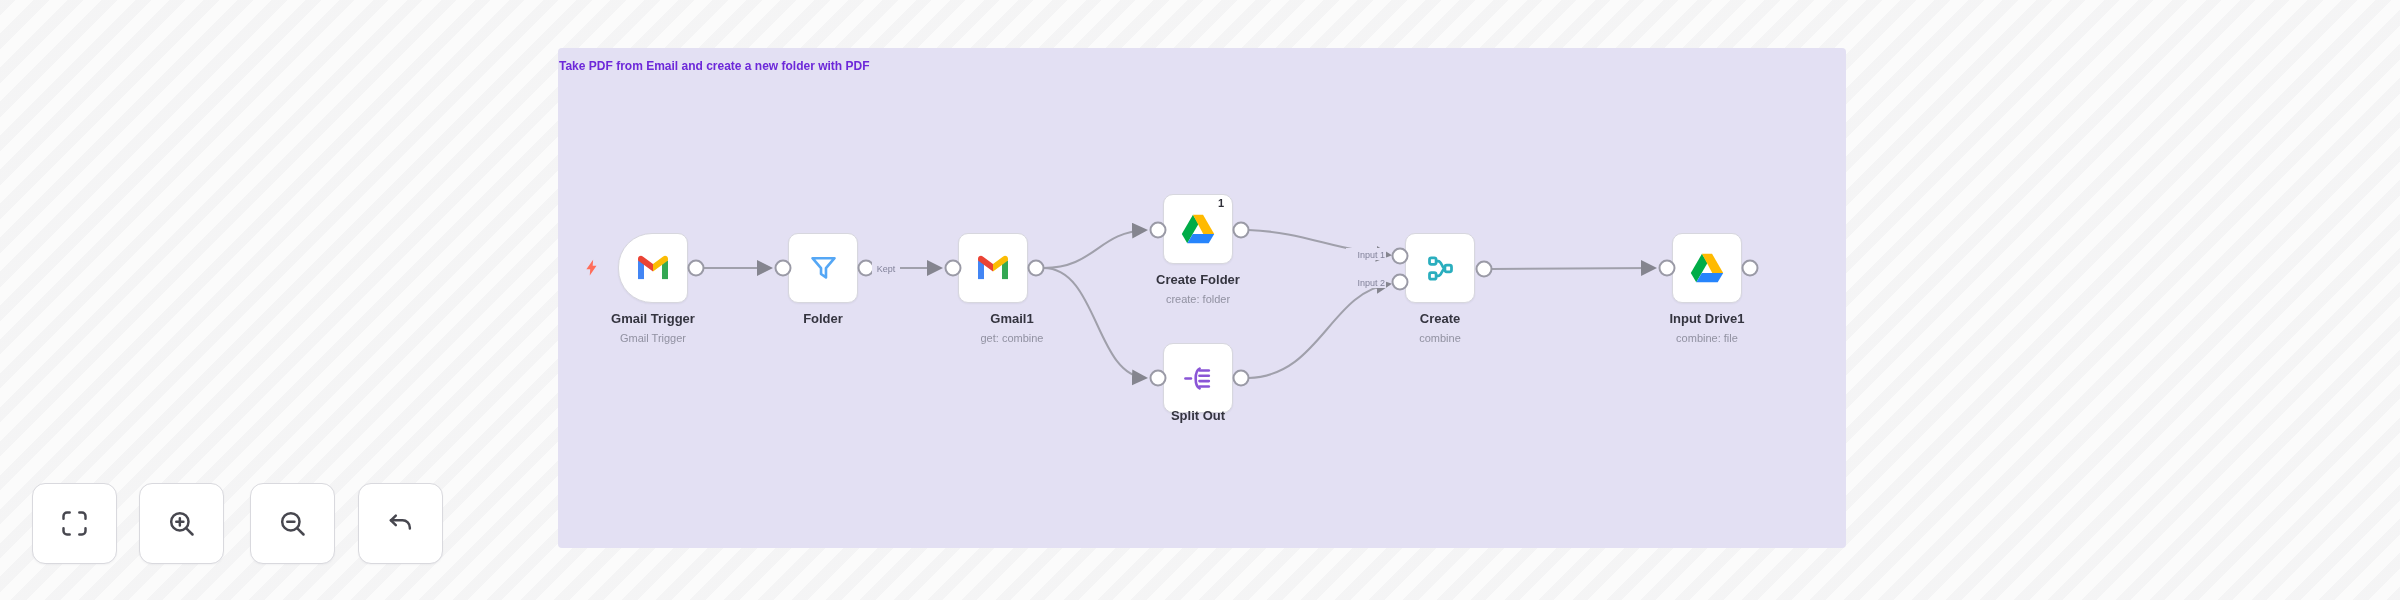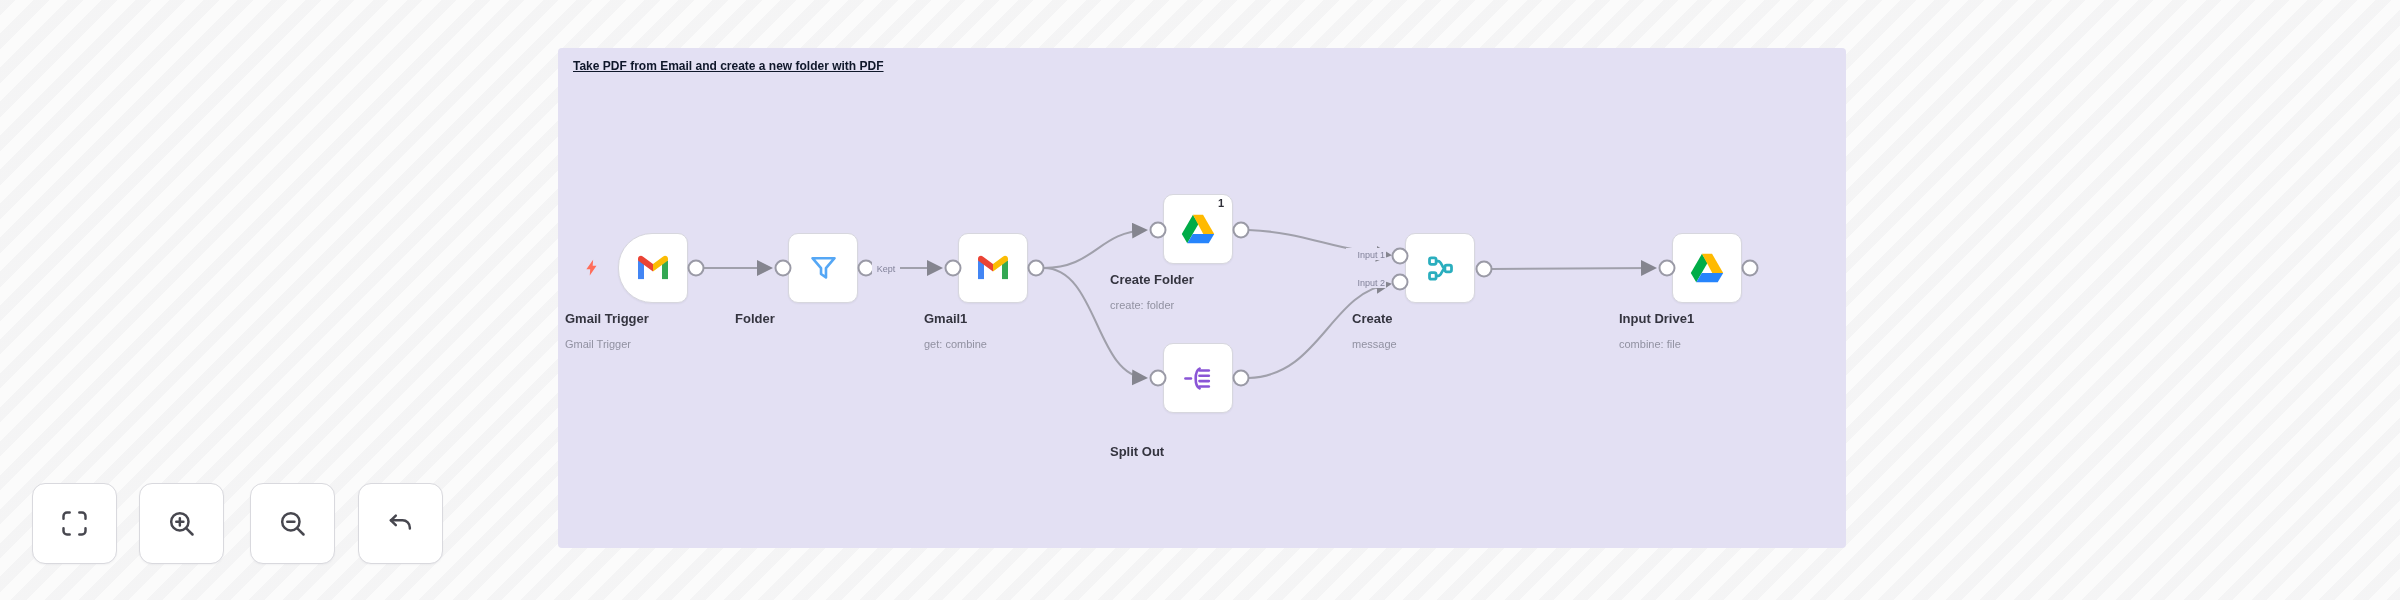--- a/index.html
+++ b/index.html
@@ -6,7 +6,7 @@
   .stage{position:relative;width:2400px;height:600px;overflow:hidden;
     background:repeating-linear-gradient(135deg, rgba(120,120,135,0.05) 0 11px, rgba(255,255,255,0) 11px 24px), #fbfbfb;}
   .sticky{position:absolute;left:558px;top:48px;width:1288px;height:500px;background:#e3e0f3;border-radius:4px;}
-  .sticky-title{padding:11px 15px;font-size:12px;font-weight:600;color:#0f172a;text-decoration:underline;}
+  .sticky-title{padding:11px 1px;font-size:12px;font-weight:600;color:#6d28d9;}
   .node{position:absolute;width:70px;height:70px;background:#ffffff;border:1.7px solid #d7d7de;border-radius:10px;
     display:flex;align-items:center;justify-content:center;box-sizing:border-box;box-shadow:0 1px 2px rgba(30,30,50,0.06);}
   .node.trigger{border-radius:34px 10px 10px 34px;}

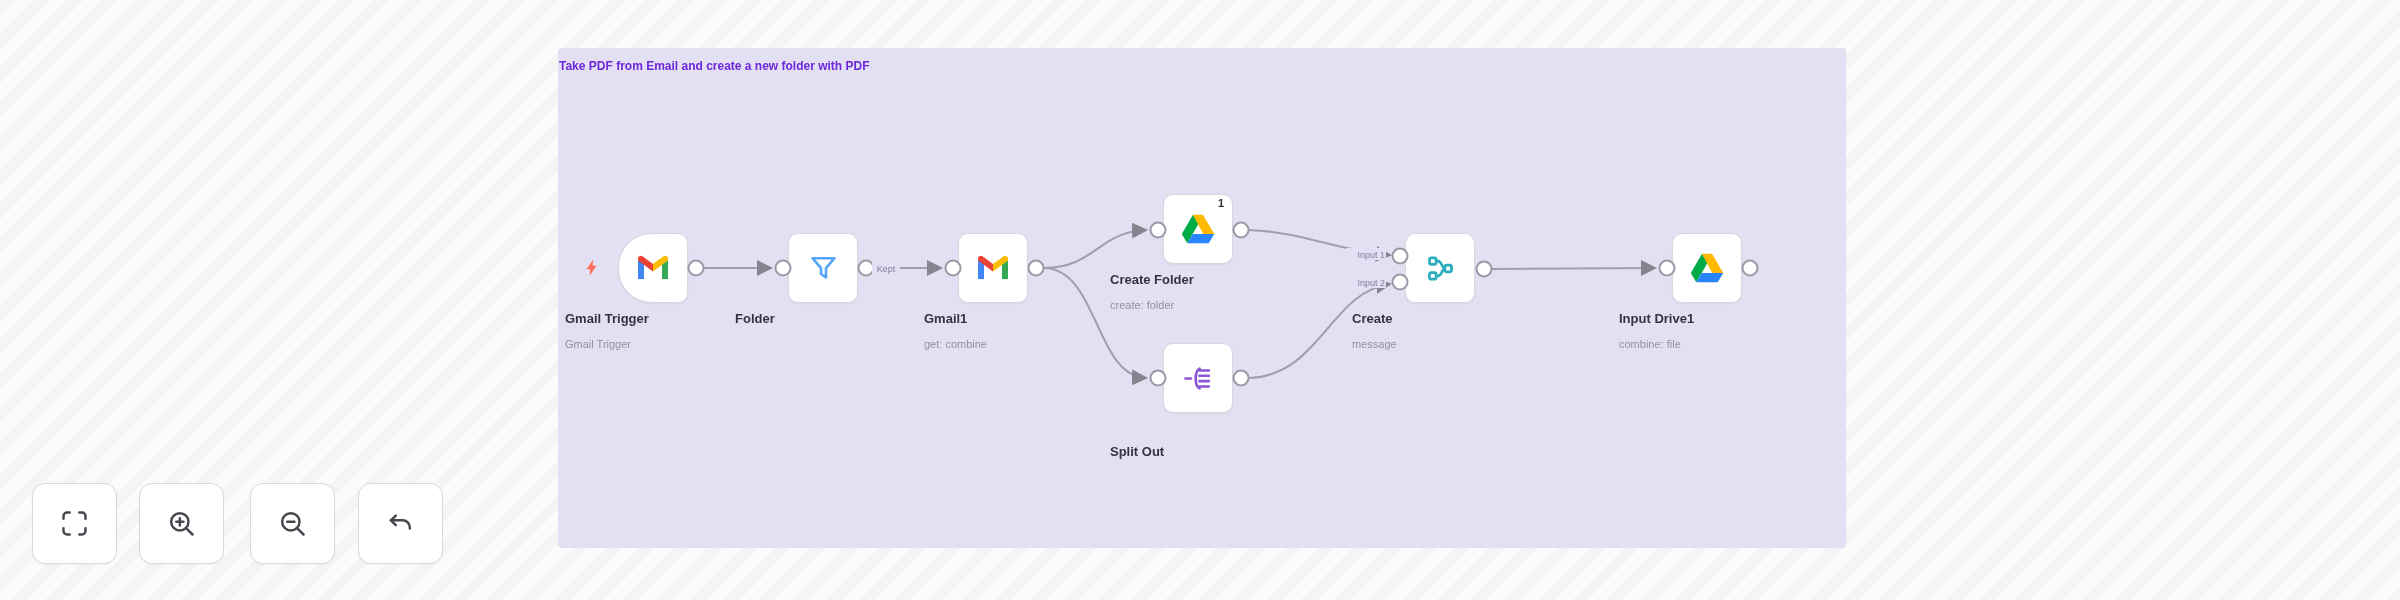--- a/index.html
+++ b/index.html
@@ -13,7 +13,7 @@
   .nicon{width:36px;height:36px;}
   .nicon.small{width:33px;height:33px;}
   .badge{position:absolute;top:2px;right:8px;font-size:11px;font-weight:700;color:#2f2f38;}
-  .nlabel{position:absolute;width:176px;text-align:left;pointer-events:none;}
+  .nlabel{position:absolute;width:176px;text-align:center;pointer-events:none;}
   .nname{font-size:13px;font-weight:600;color:#34343f;}
   .nsub{font-size:11px;color:#9191a1;margin-top:12px;}
   .bolt{position:absolute;left:583px;top:257px;width:18px;height:21px;}

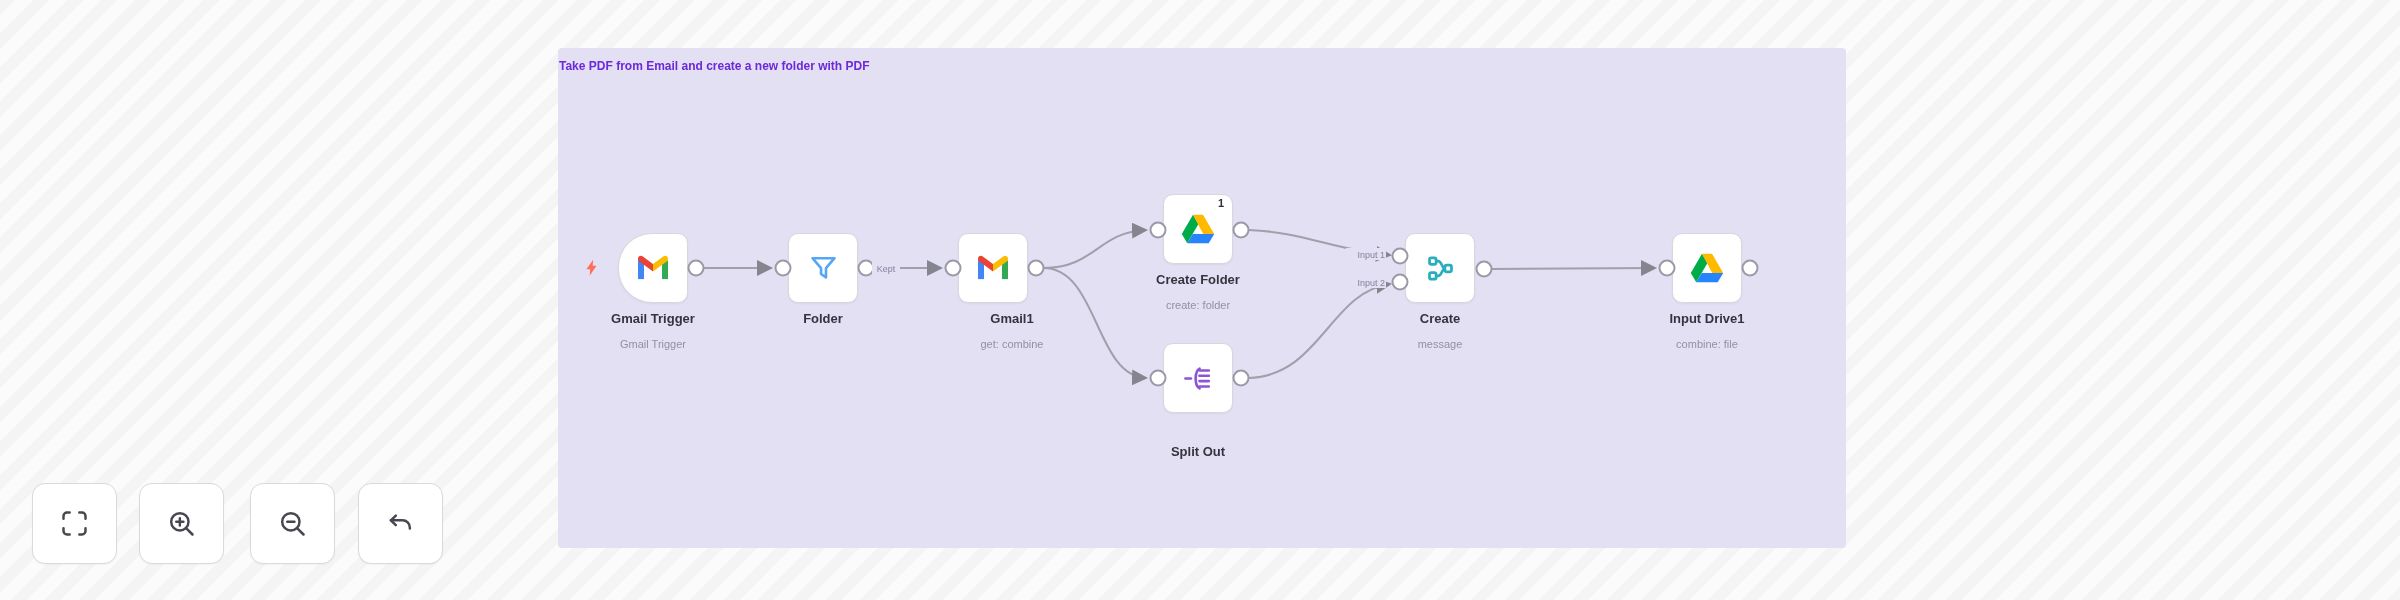--- a/index.html
+++ b/index.html
@@ -15,7 +15,7 @@
   .badge{position:absolute;top:2px;right:8px;font-size:11px;font-weight:700;color:#2f2f38;}
   .nlabel{position:absolute;width:176px;text-align:center;pointer-events:none;}
   .nname{font-size:13px;font-weight:600;color:#34343f;}
-  .nsub{font-size:11px;color:#9191a1;margin-top:12px;}
+  .nsub{font-size:11px;color:#9191a1;margin-top:6px;}
   .bolt{position:absolute;left:583px;top:257px;width:18px;height:21px;}
   .wires{position:absolute;left:0;top:0;pointer-events:none;}
   .wire{fill:none;stroke:#a0a0ab;stroke-width:2;}

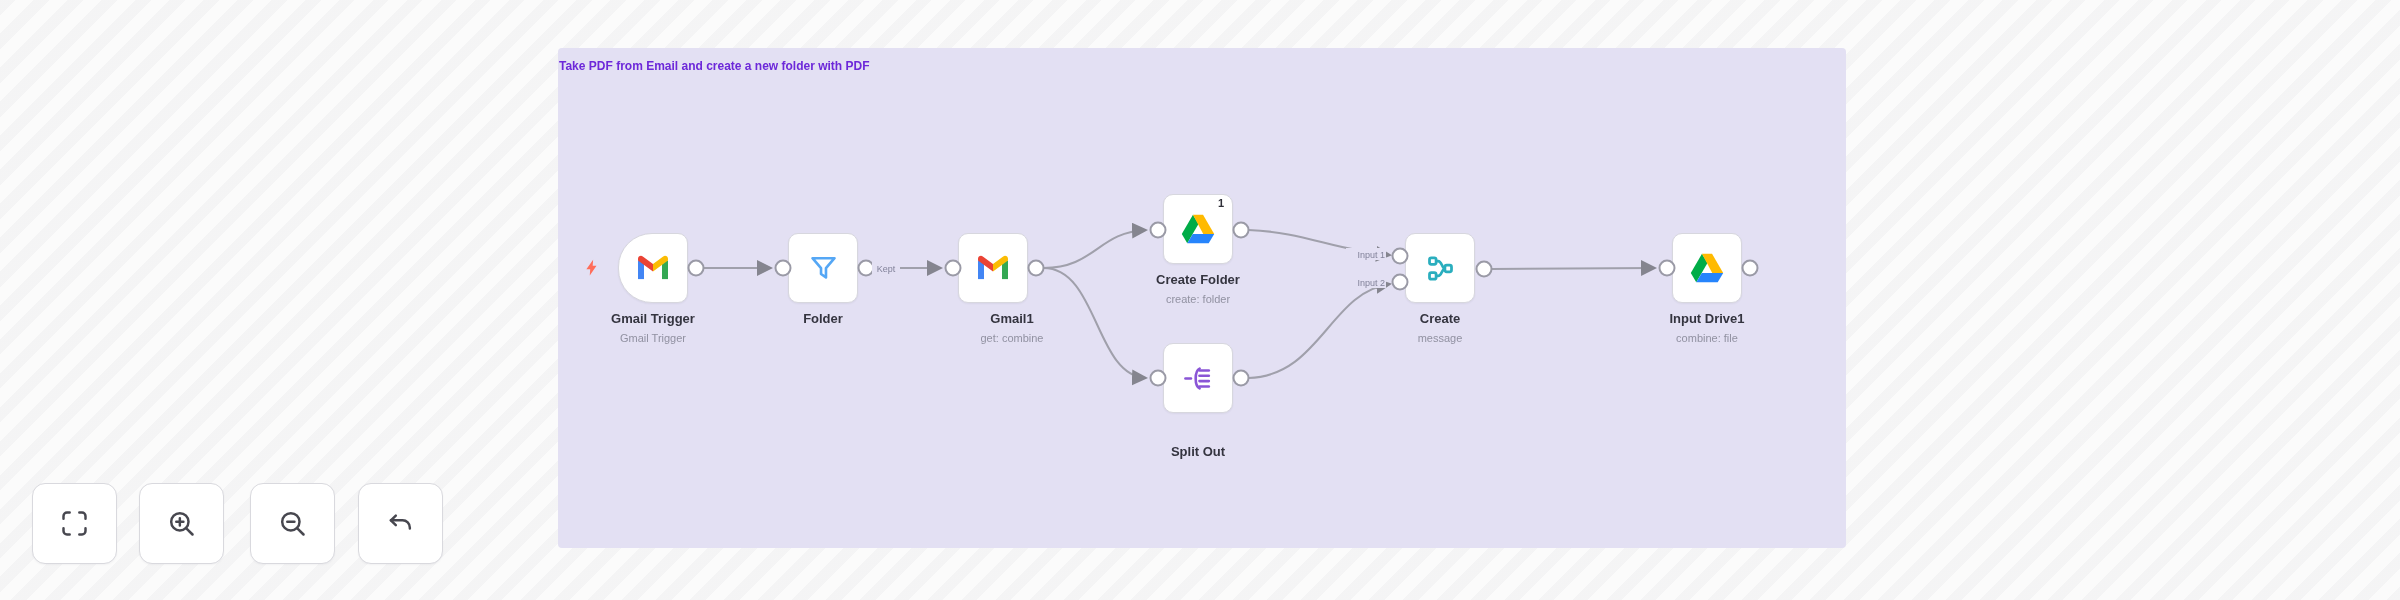--- a/index.html
+++ b/index.html
@@ -116,7 +116,7 @@
   </div>
   <div class="nlabel" style="left:1352px;top:311px">
     <div class="nname">Create</div>
-    <div class="nsub">message</div>
+    <div class="nsub">combine</div>
   </div>
 
   <div class="node" style="left:1672px;top:233px">

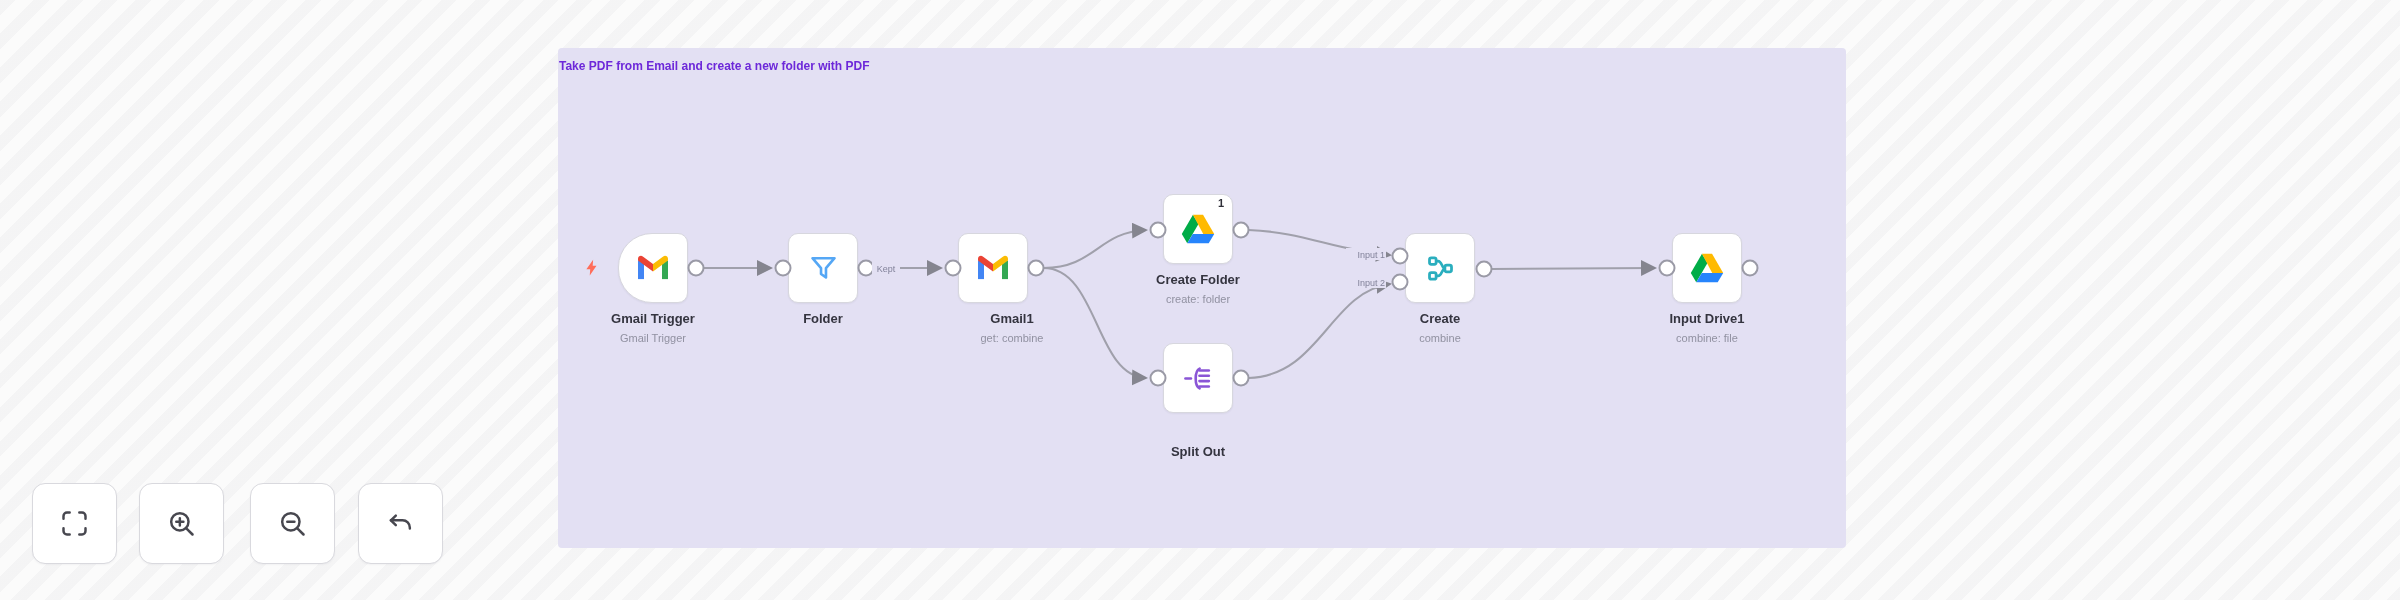--- a/index.html
+++ b/index.html
@@ -99,7 +99,7 @@
       </g>
     </svg>
   </div>
-  <div class="nlabel" style="left:1110px;top:444px">
+  <div class="nlabel" style="left:1110px;top:408px">
     <div class="nname">Split Out</div>
   </div>
 

